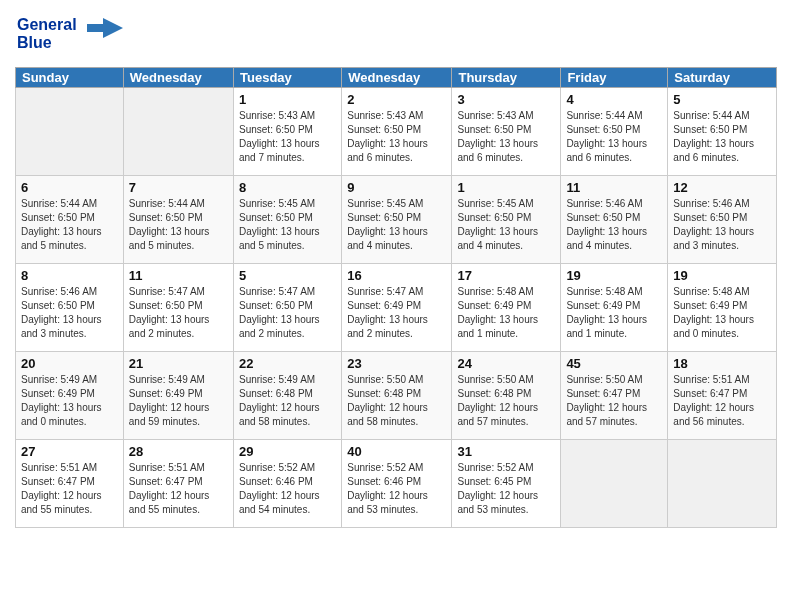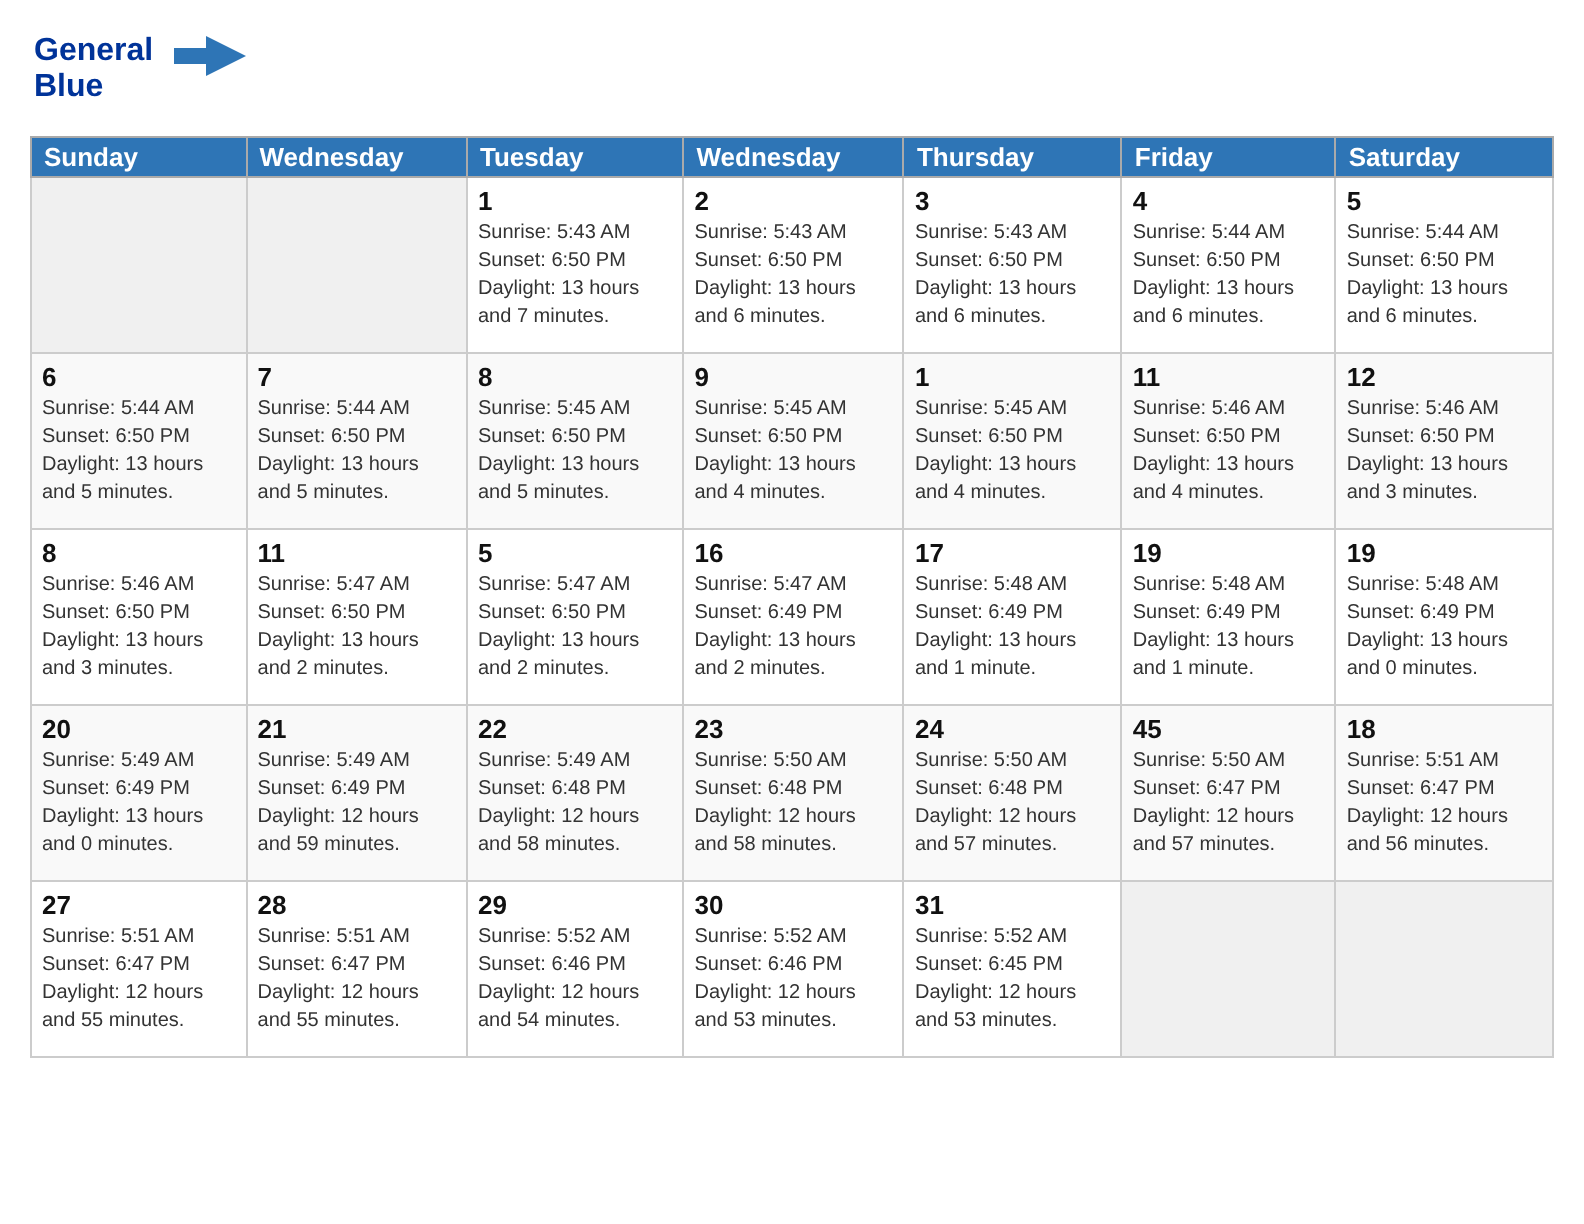--- a/index.html
+++ b/index.html
@@ -242,7 +242,7 @@
             <div class="cell-content">Sunrise: 5:52 AM<br>Sunset: 6:46 PM<br>Daylight: 12 hours and 54 minutes.</div>
           </td>
           <td>
-            <span class="day-num">30</span>
+            <span class="day-num">40</span>
             <div class="cell-content">Sunrise: 5:52 AM<br>Sunset: 6:46 PM<br>Daylight: 12 hours and 53 minutes.</div>
           </td>
           <td>

